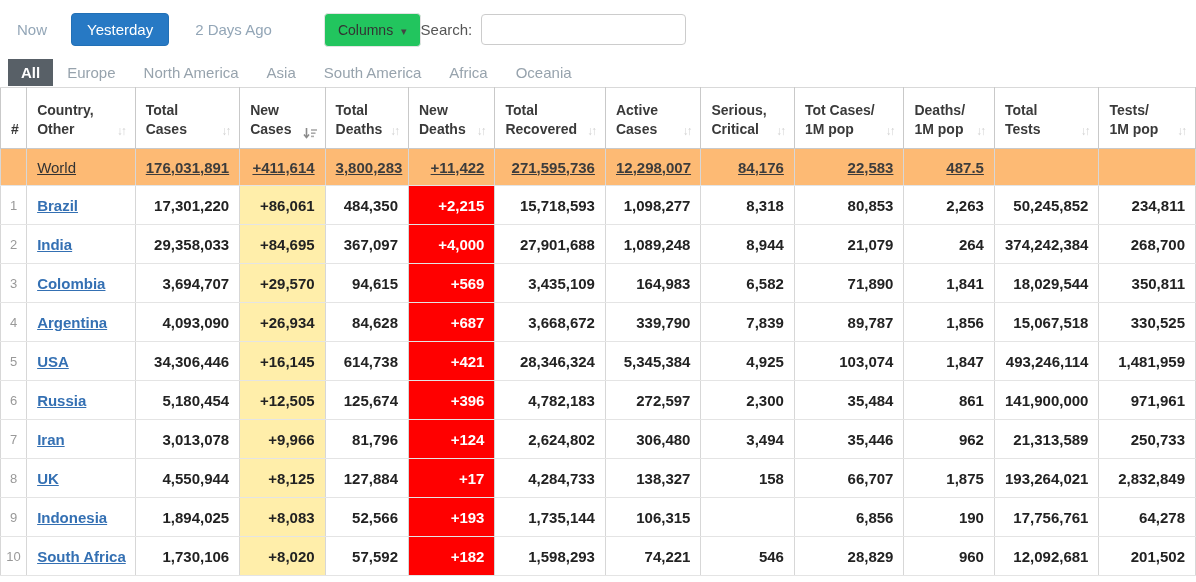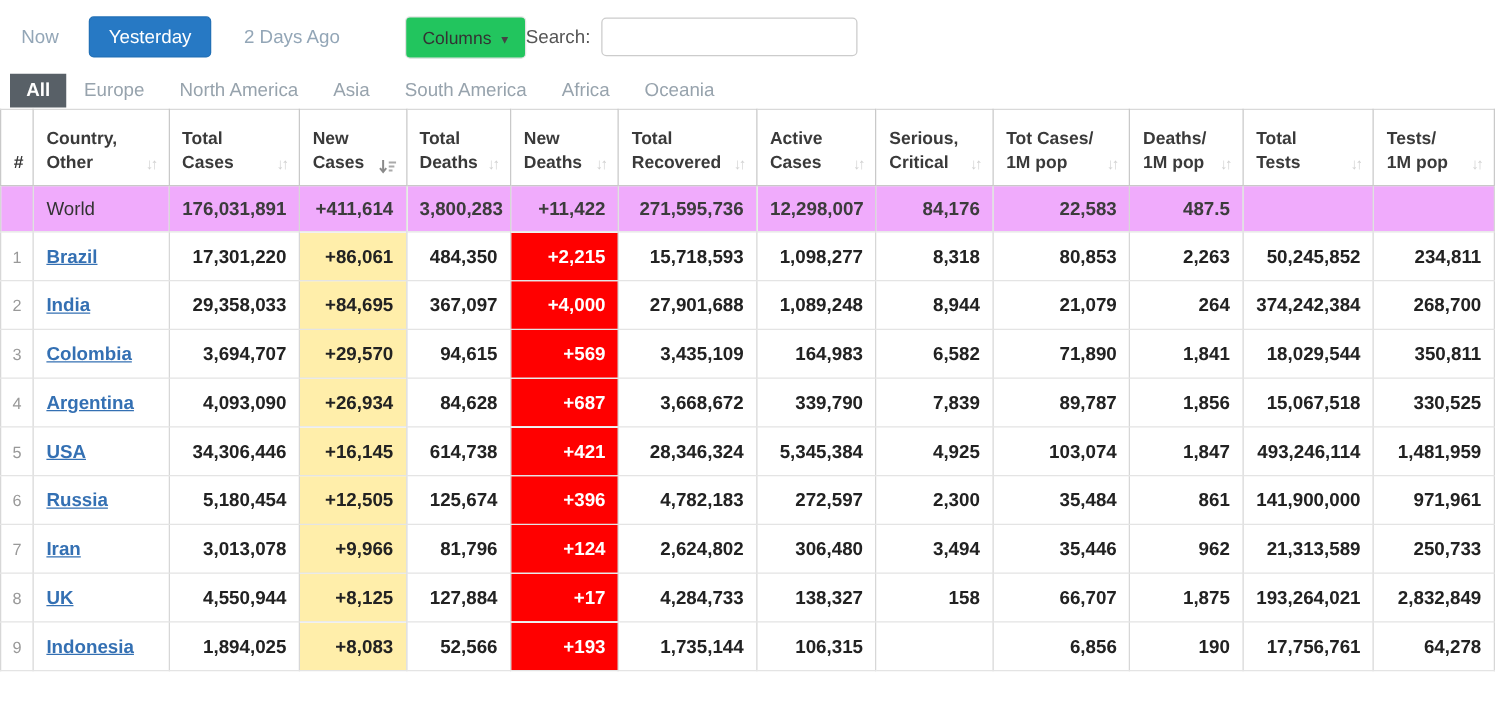--- a/index.html
+++ b/index.html
@@ -60,7 +60,7 @@
     height:39px; padding:0 10px; font-size:15px; font-weight:bold; color:#222;
     text-align:right; white-space:nowrap; overflow:hidden; background:#fff;
   }
-  tr[data-name="world-row"] td { background:#f0abfc; color:#3c3c3c; height:37px; }
+  tr[data-name="world-row"] td { background:#fdba74; color:#3c3c3c; height:37px;text-decoration:underline; }
   tr[data-name="world-row"] td.cell-country { font-weight:normal; color:#333; }
   td.cell-rank { text-align:center; color:#999; font-weight:normal; font-size:13px; padding:0 4px; }
   td.cell-country { text-align:left; }

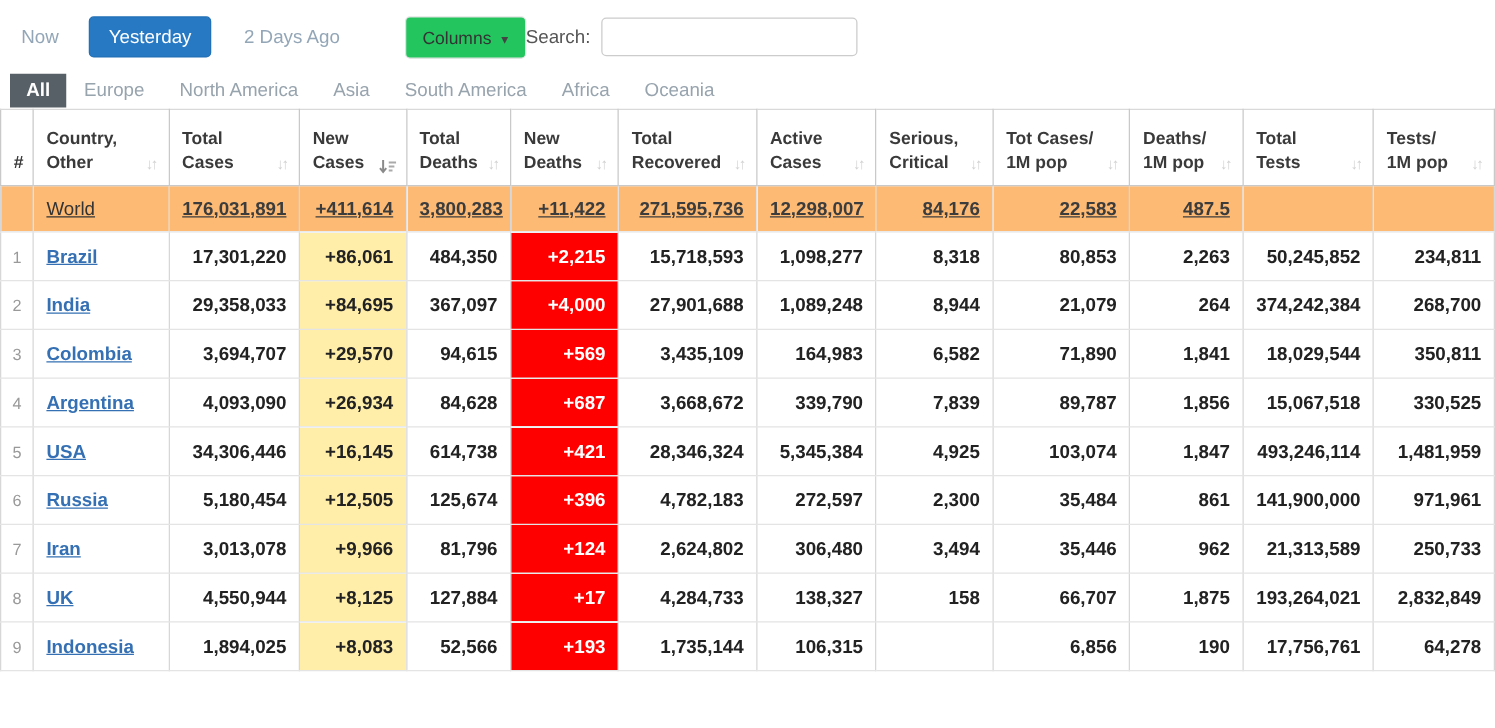--- a/index.html
+++ b/index.html
@@ -359,6 +359,21 @@
         <td class="cell-total_tests" data-name="cell-total_tests">17,756,761</td>
         <td class="cell-tests_per_1m" data-name="cell-tests_per_1m">64,278</td>
       </tr>
+      <tr data-name="country-row">
+        <td class="cell-rank" data-name="cell-rank">10</td>
+        <td class="cell-country" data-name="cell-country"><a class="country-link" href="#" data-name="country-link">South Africa</a></td>
+        <td class="cell-total_cases" data-name="cell-total_cases">1,730,106</td>
+        <td class="cell-new_cases hl-yellow" data-name="cell-new_cases">+8,020</td>
+        <td class="cell-total_deaths" data-name="cell-total_deaths">57,592</td>
+        <td class="cell-new_deaths hl-red" data-name="cell-new_deaths">+182</td>
+        <td class="cell-total_recovered" data-name="cell-total_recovered">1,598,293</td>
+        <td class="cell-active_cases" data-name="cell-active_cases">74,221</td>
+        <td class="cell-serious_critical" data-name="cell-serious_critical">546</td>
+        <td class="cell-cases_per_1m" data-name="cell-cases_per_1m">28,829</td>
+        <td class="cell-deaths_per_1m" data-name="cell-deaths_per_1m">960</td>
+        <td class="cell-total_tests" data-name="cell-total_tests">12,092,681</td>
+        <td class="cell-tests_per_1m" data-name="cell-tests_per_1m">201,502</td>
+      </tr>
     </tbody>
   </table>
 

